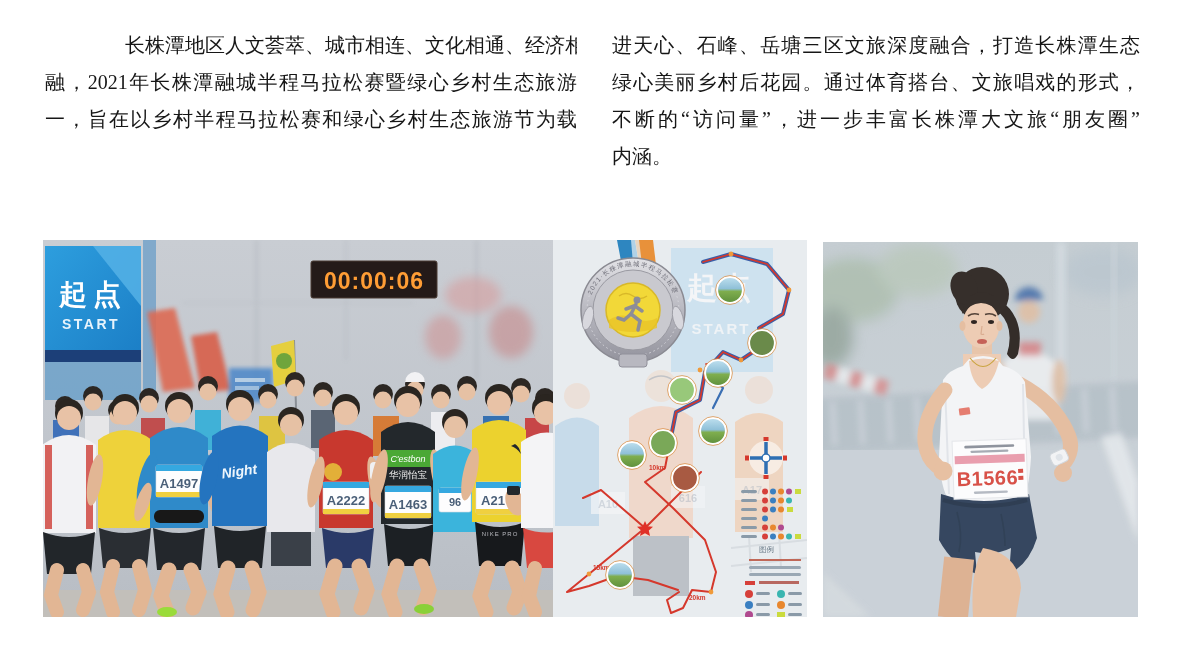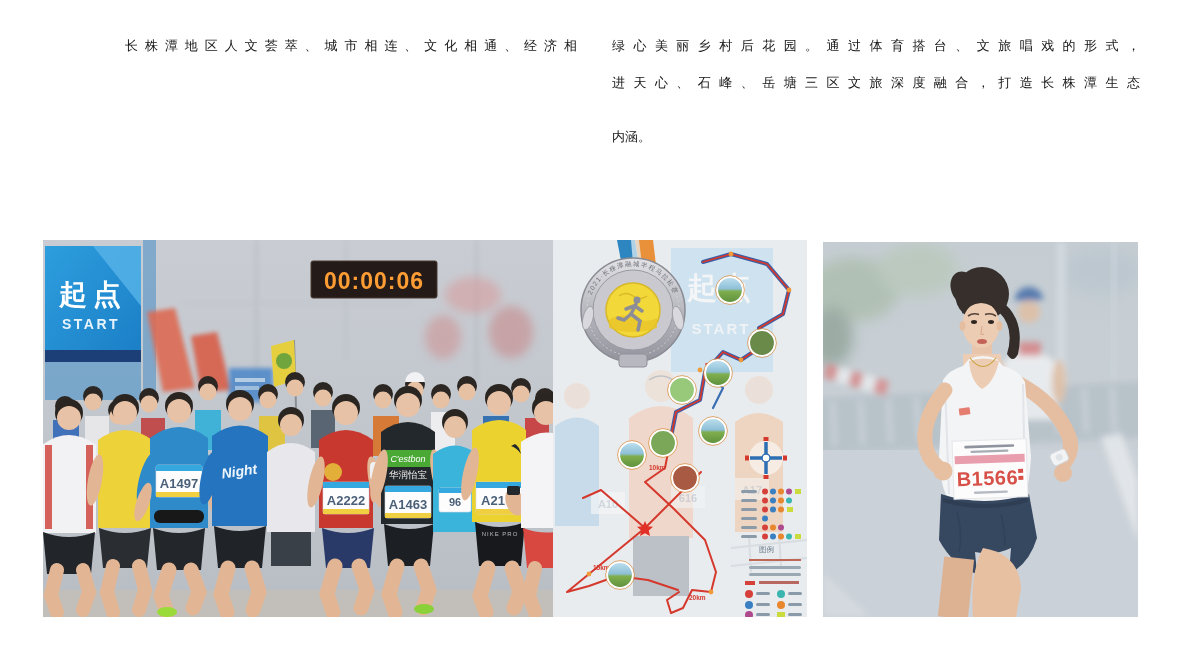--- a/index.html
+++ b/index.html
@@ -8,7 +8,7 @@
     overflow:hidden; font-family:"Liberation Sans","DejaVu Sans",sans-serif;
     color:#161616;
   }
-  .col { position:absolute; top:27px; font-size:13px; line-height:37px; color:#161616;font-family:Liberation Serif, serif; }
+  .col { position:absolute; top:27px; font-size:20px; line-height:37px; color:#161616;font-family:Liberation Serif, serif; }
   .col-left  { left:45px;  width:532px; }
   .col-right { left:612px; width:528px; }
   .tline {

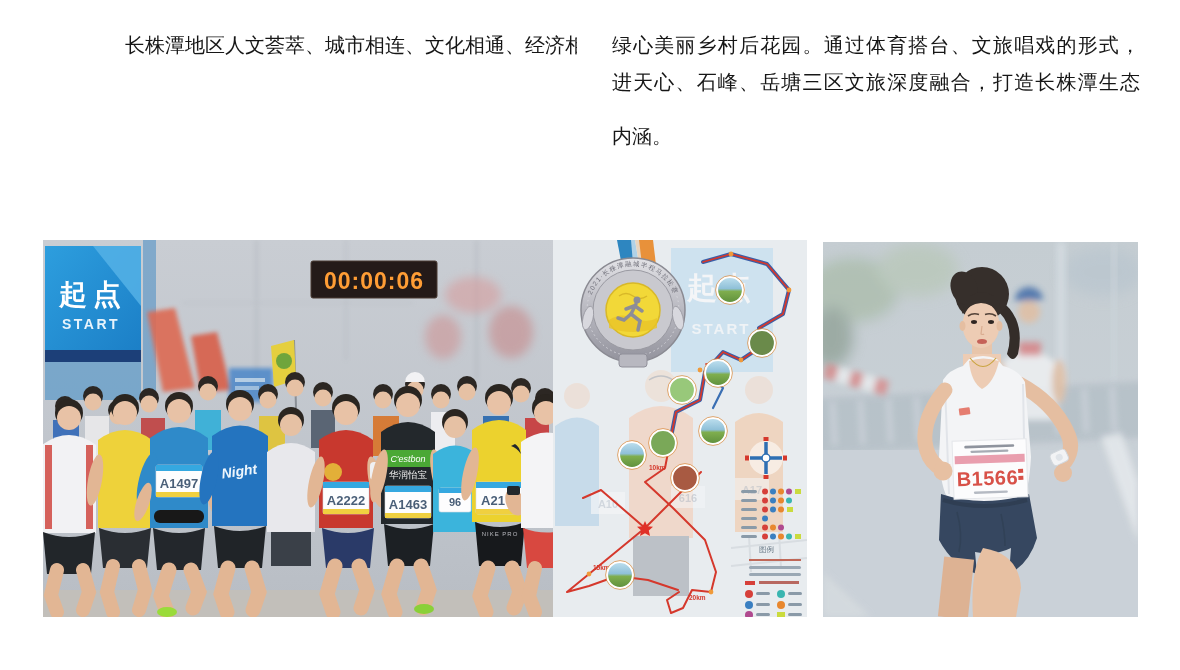--- a/index.html
+++ b/index.html
@@ -32,6 +32,7 @@
 
   <div class="col col-left">
     <div class="tline indent">长株潭地区人文荟萃、城市相连、文化相通、经济相</div>
+    <div class="tline">融，2021年长株潭融城半程马拉松赛暨绿心乡村生态旅游</div>
   </div>
   <div class="col col-right">
     <div class="tline">绿心美丽乡村后花园。通过体育搭台、文旅唱戏的形式，</div>

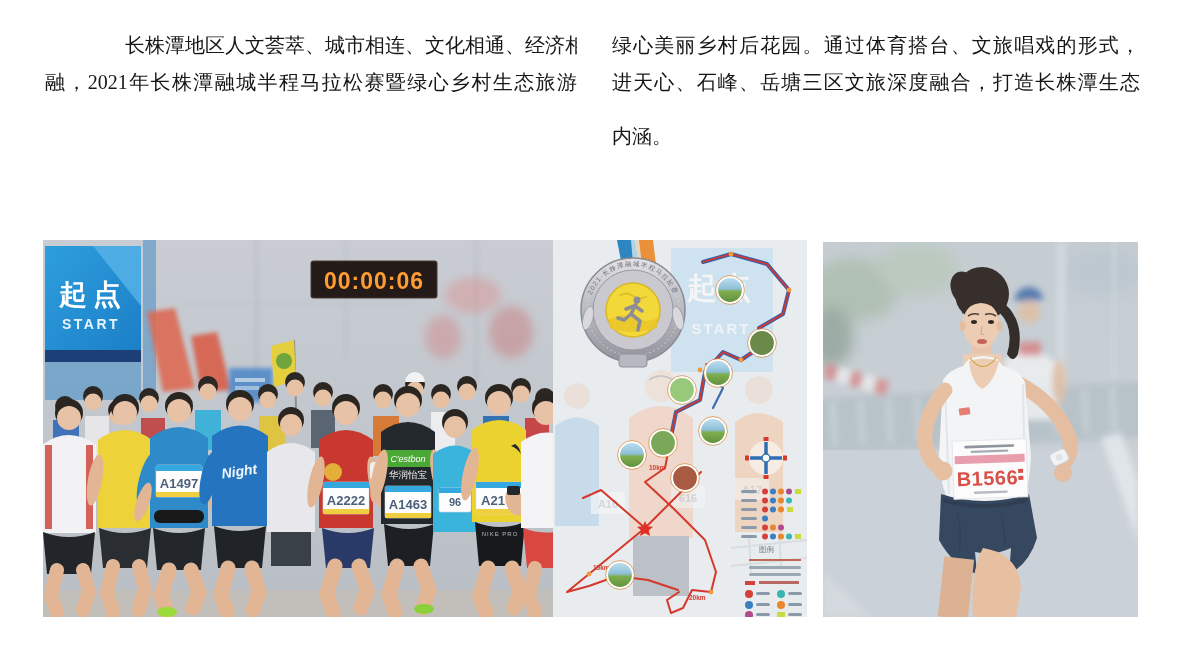--- a/index.html
+++ b/index.html
@@ -35,8 +35,8 @@
     <div class="tline">融，2021年长株潭融城半程马拉松赛暨绿心乡村生态旅游</div>
   </div>
   <div class="col col-right">
+    <div class="tline">进天心、石峰、岳塘三区文旅深度融合，打造长株潭生态</div>
     <div class="tline">绿心美丽乡村后花园。通过体育搭台、文旅唱戏的形式，</div>
-    <div class="tline">进天心、石峰、岳塘三区文旅深度融合，打造长株潭生态</div>
     <div class="tline lastline">内涵。</div>
   </div>
 

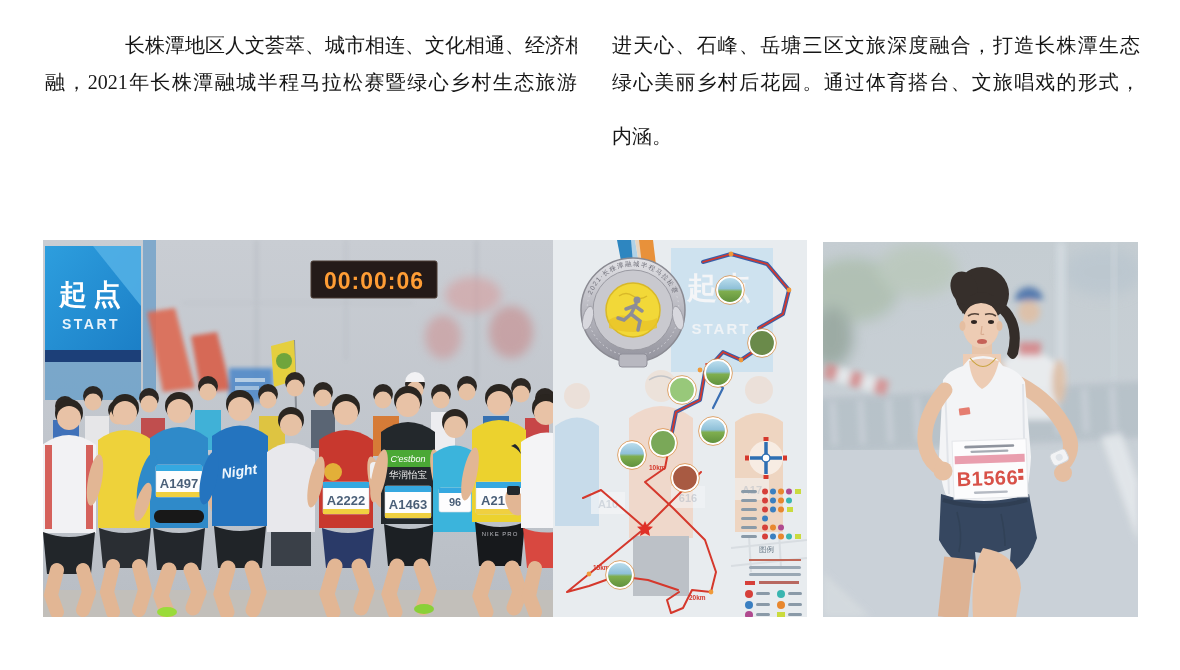--- a/index.html
+++ b/index.html
@@ -33,6 +33,7 @@
   <div class="col col-left">
     <div class="tline indent">长株潭地区人文荟萃、城市相连、文化相通、经济相</div>
     <div class="tline">融，2021年长株潭融城半程马拉松赛暨绿心乡村生态旅游</div>
+    <div class="tline">一，旨在以乡村半程马拉松赛和绿心乡村生态旅游节为载</div>
   </div>
   <div class="col col-right">
     <div class="tline">进天心、石峰、岳塘三区文旅深度融合，打造长株潭生态</div>

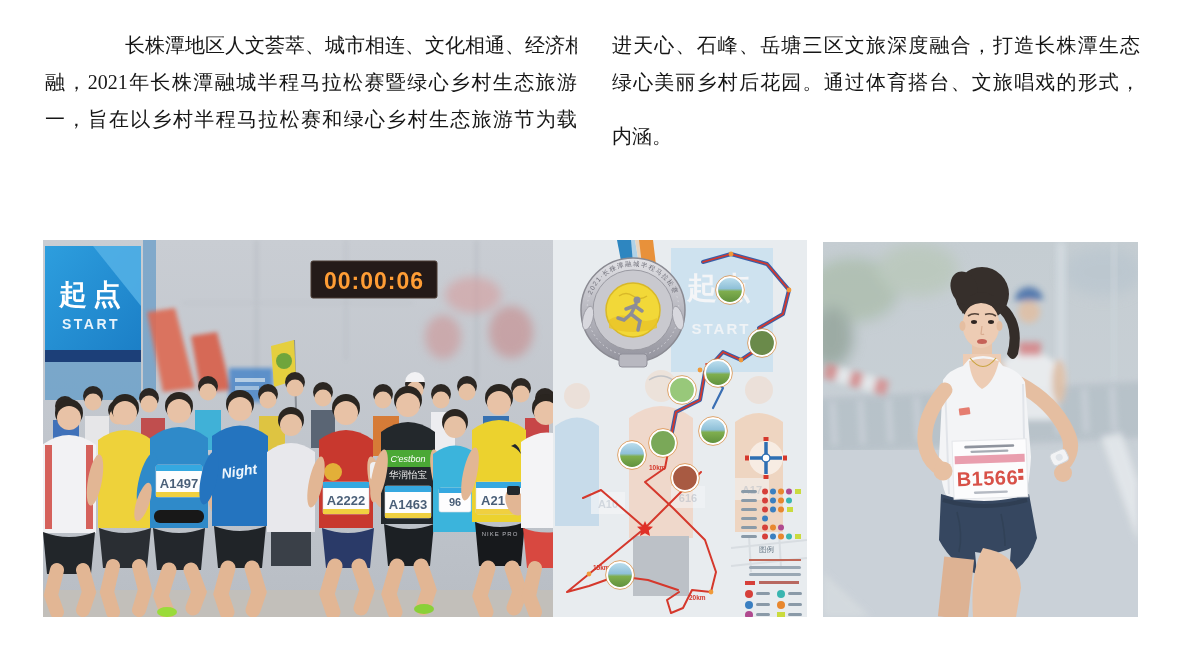--- a/index.html
+++ b/index.html
@@ -38,6 +38,7 @@
   <div class="col col-right">
     <div class="tline">进天心、石峰、岳塘三区文旅深度融合，打造长株潭生态</div>
     <div class="tline">绿心美丽乡村后花园。通过体育搭台、文旅唱戏的形式，</div>
+    <div class="tline">不断的“访问量”，进一步丰富长株潭大文旅“朋友圈”</div>
     <div class="tline lastline">内涵。</div>
   </div>
 

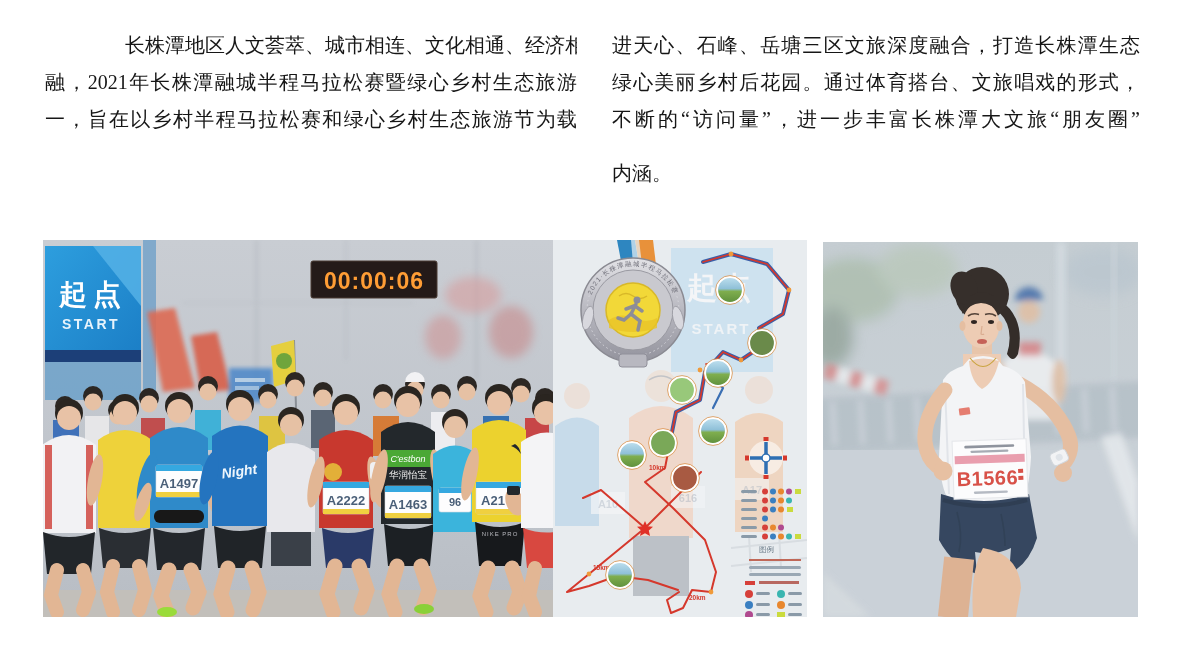--- a/index.html
+++ b/index.html
@@ -16,7 +16,7 @@
     white-space:nowrap; overflow:hidden;
   }
   .tline.indent   { text-indent:80px; }
-  .tline.lastline { text-align-last:left;margin-top:17px; }
+  .tline.lastline { text-align-last:left; }
 
   .photo { position:absolute; top:240px; overflow:hidden; background:#cfd4da; }
   #photo-left  { left:43px;  width:510px; height:377px; }

